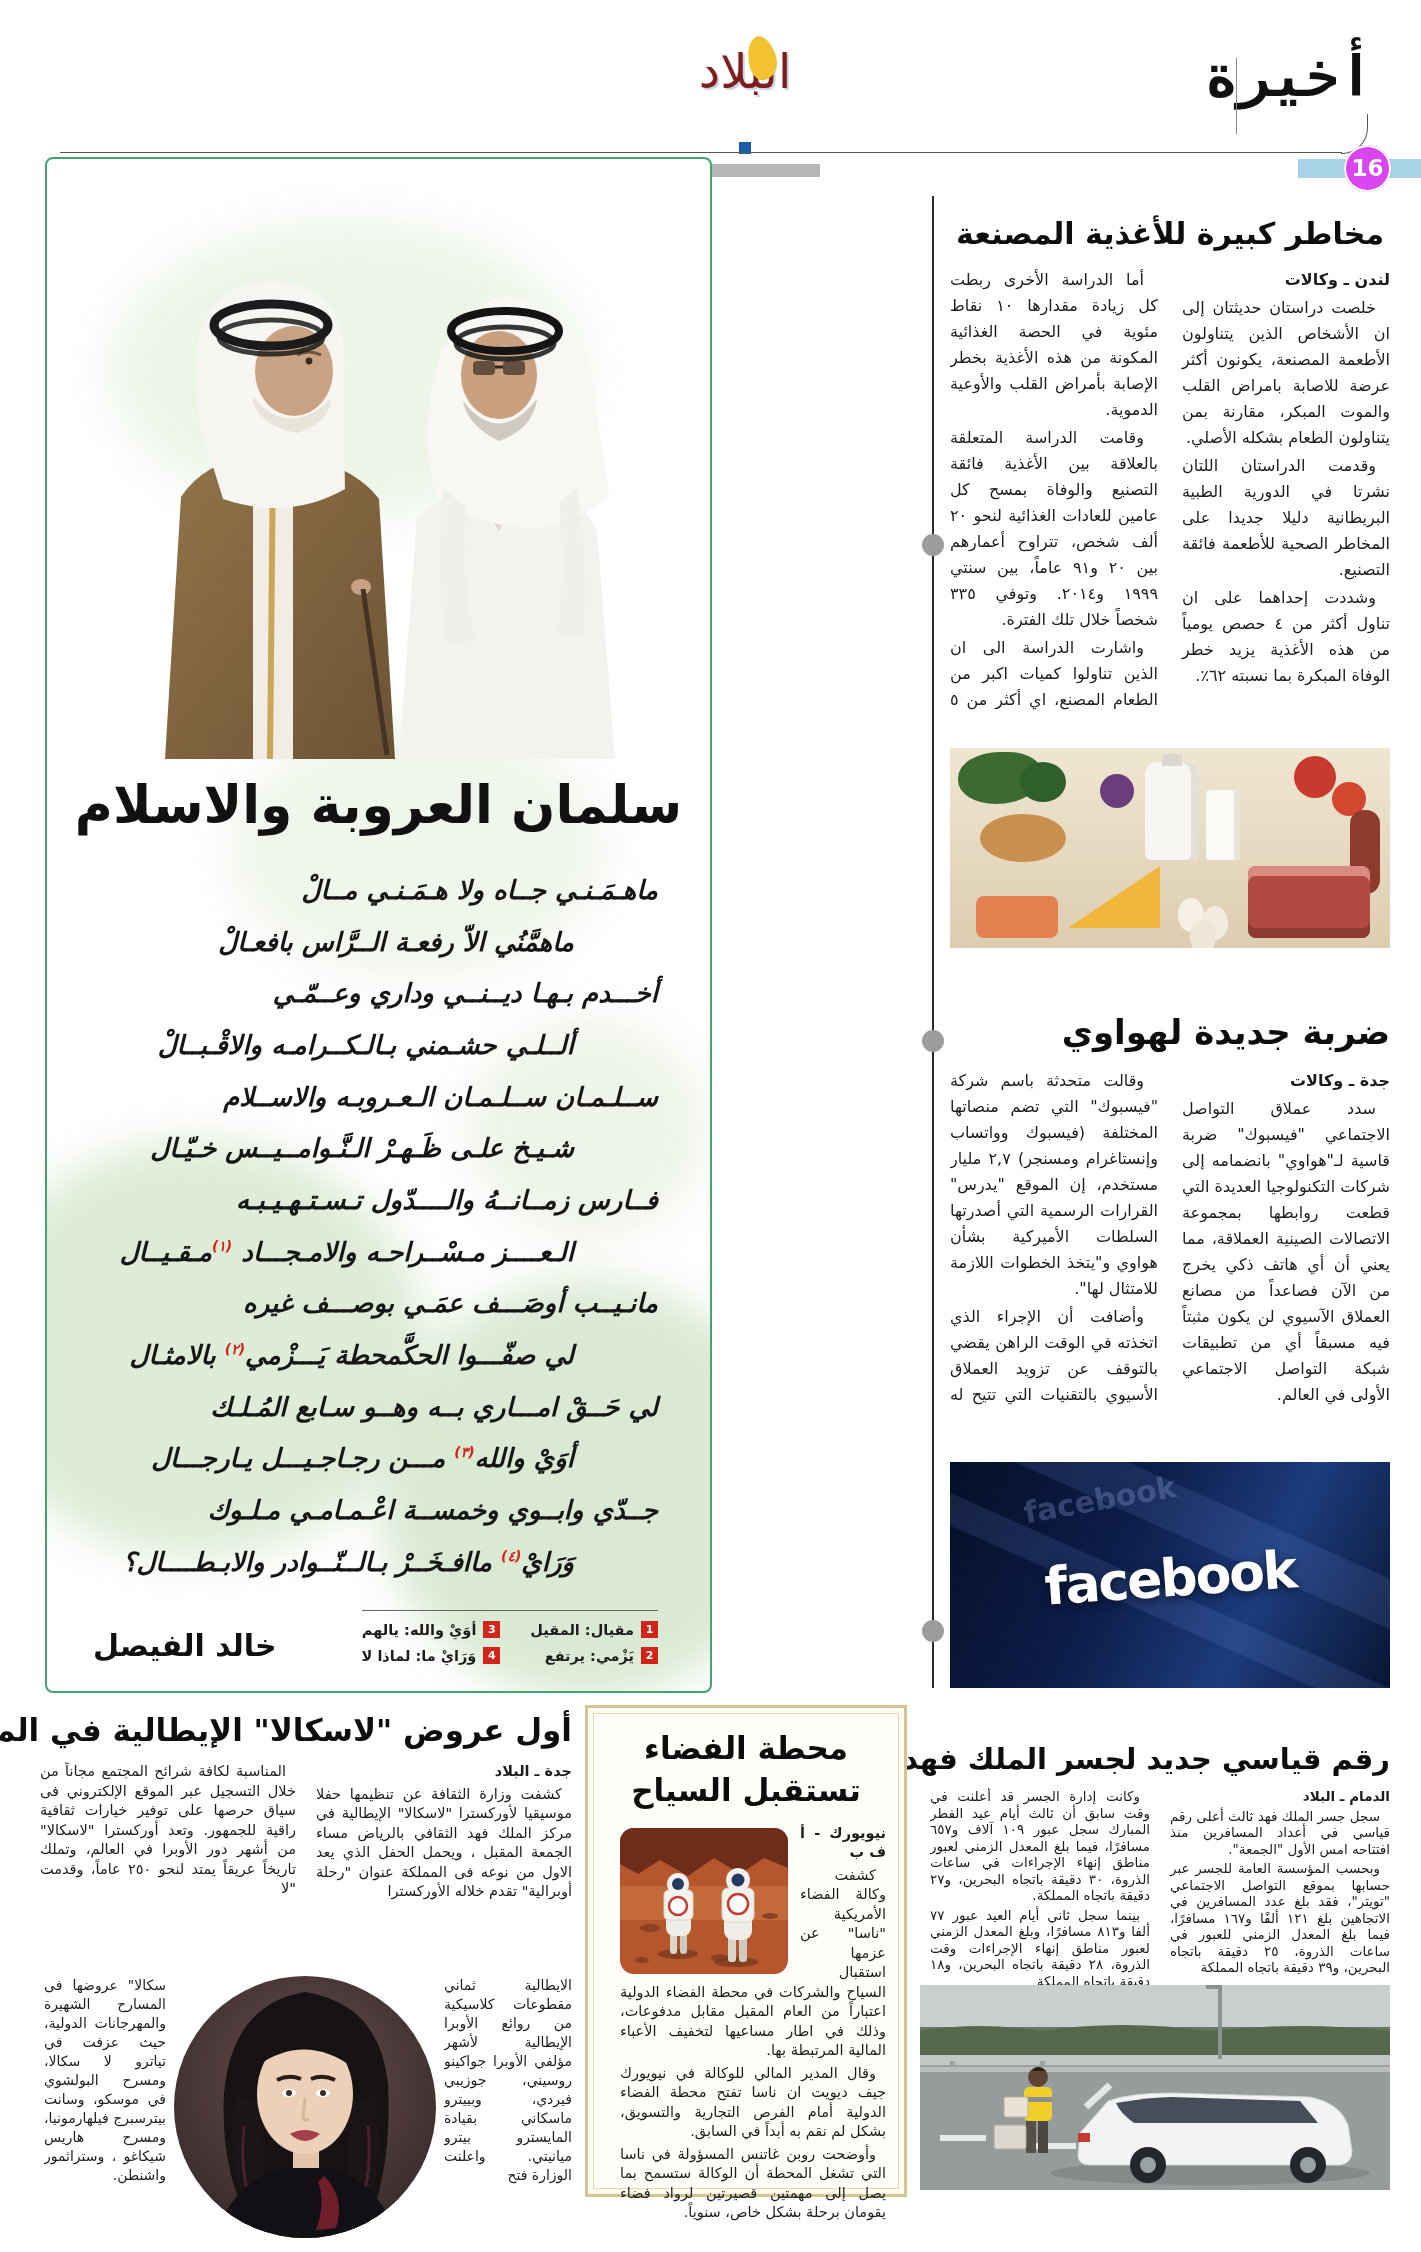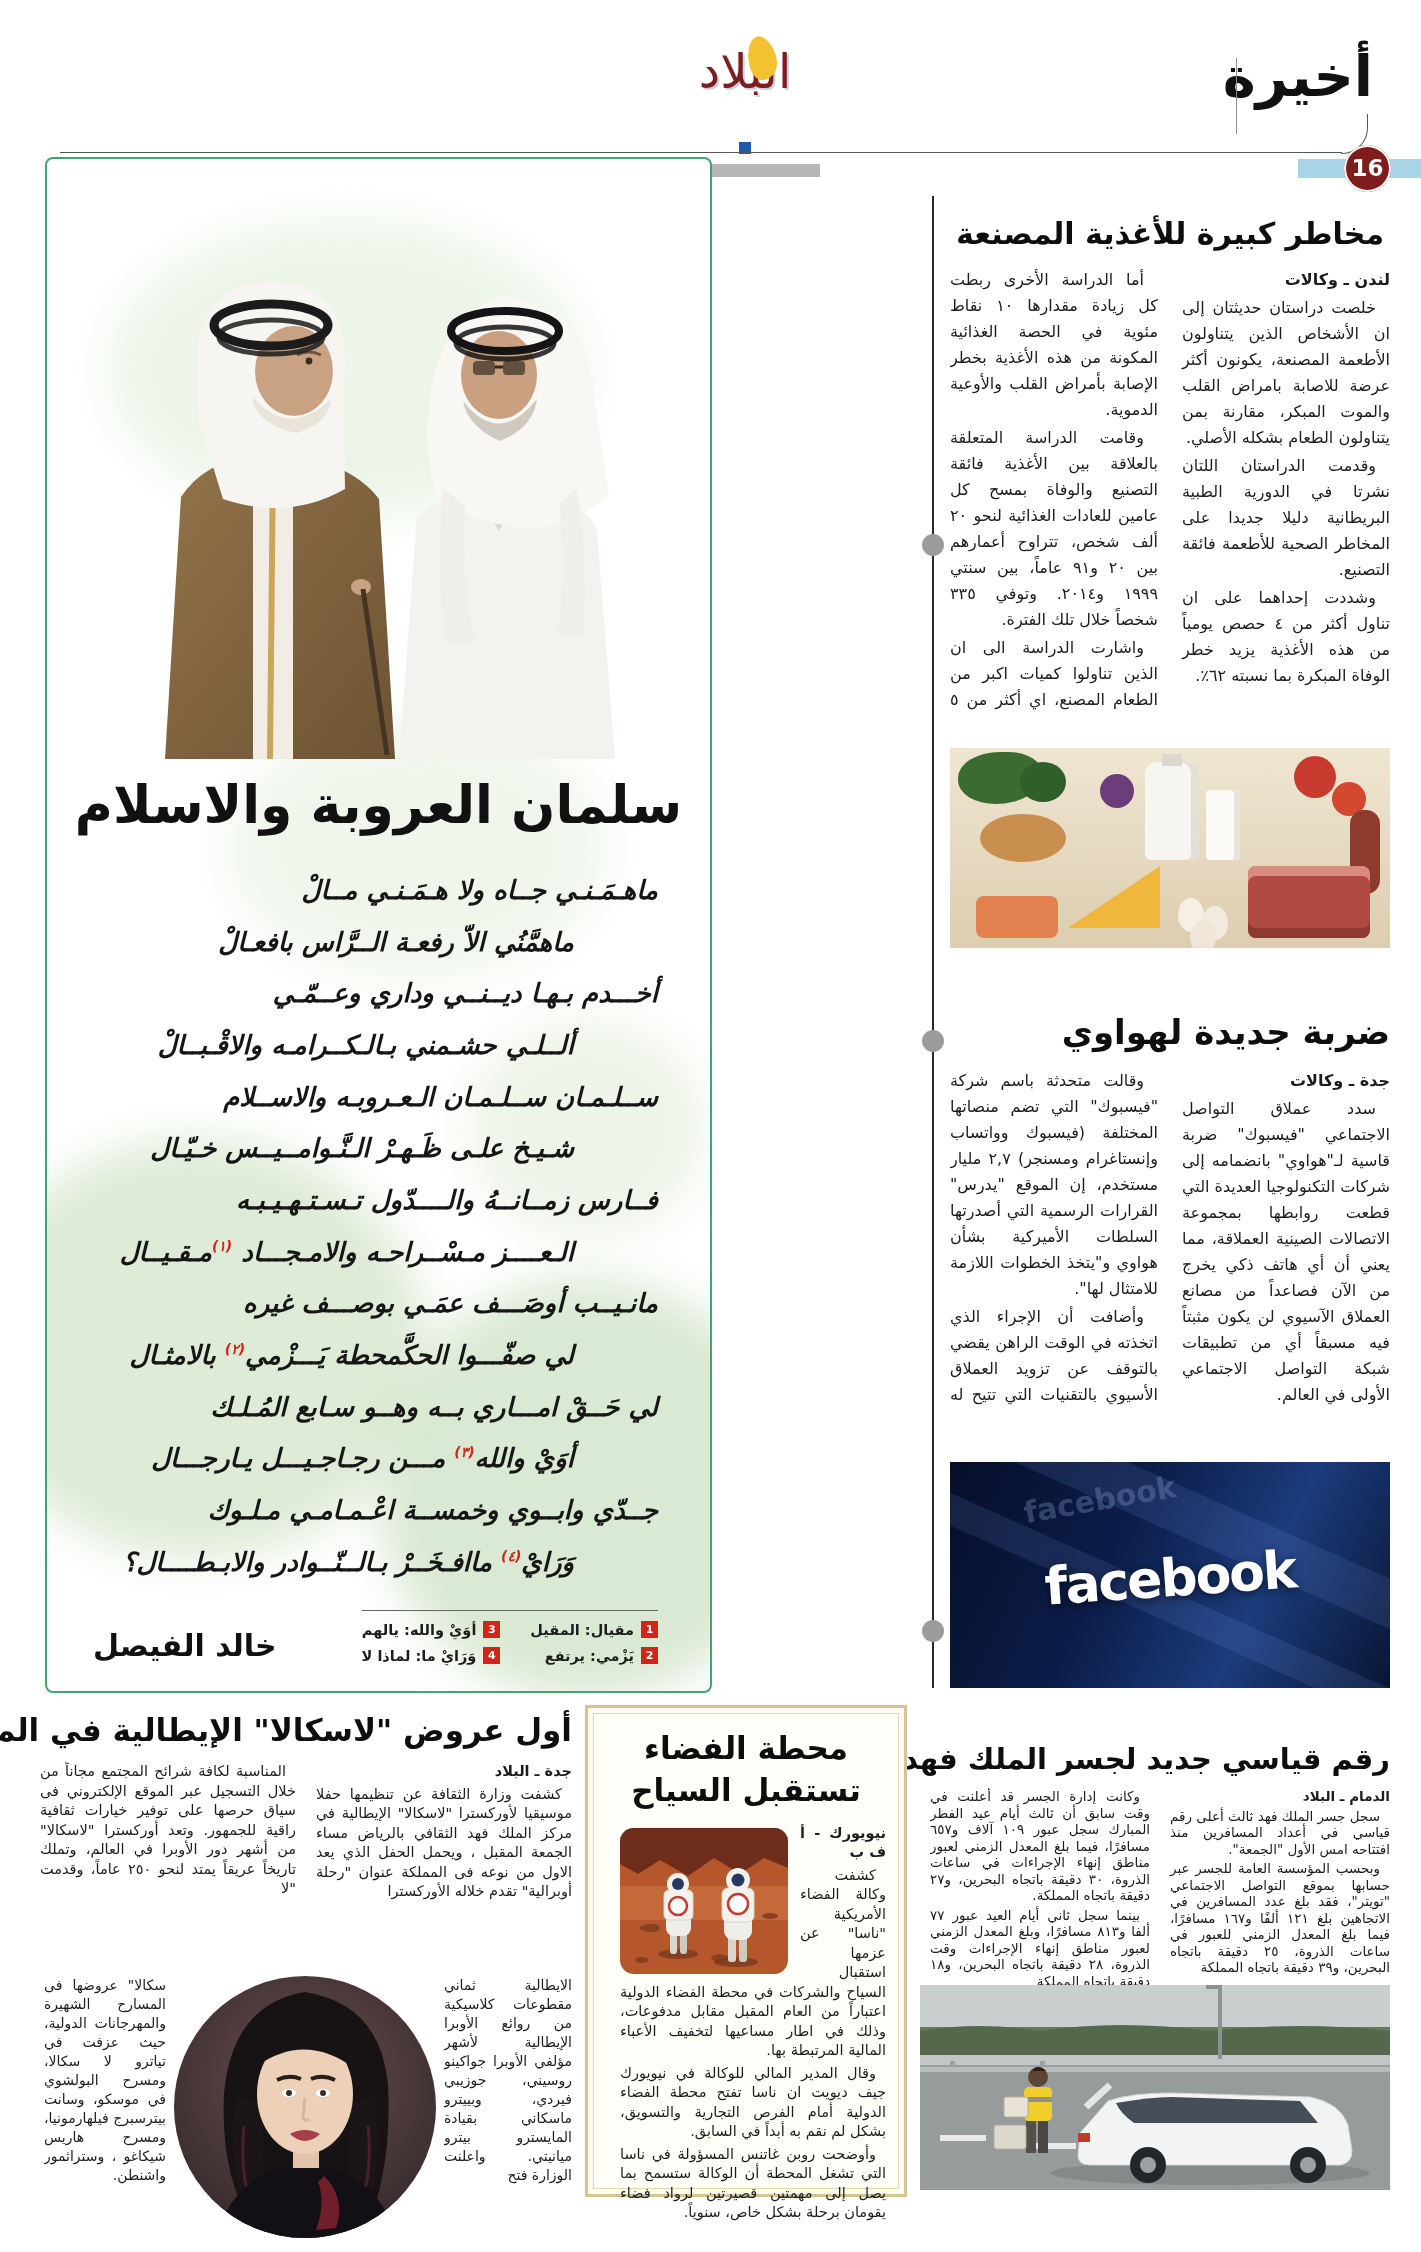--- a/index.html
+++ b/index.html
@@ -8,7 +8,7 @@
 
   
   .akhira{position:absolute;left:1243px;top:44px;width:130px;text-align:left;
-          font-size:56px;font-weight:bold;color:#111;}
+          font-size:56px;font-weight:bold;color:#111;font-family:Liberation Mono, monospace;}
   .hdr-vline{position:absolute;left:1236px;top:58px;width:1px;height:76px;background:#8d8d8d;}
   .logo-wrap{position:absolute;left:600px;top:46px;width:290px;text-align:center;}
   .logo-text{font-size:48px;font-weight:normal;color:#7f1d1d;line-height:1.05;

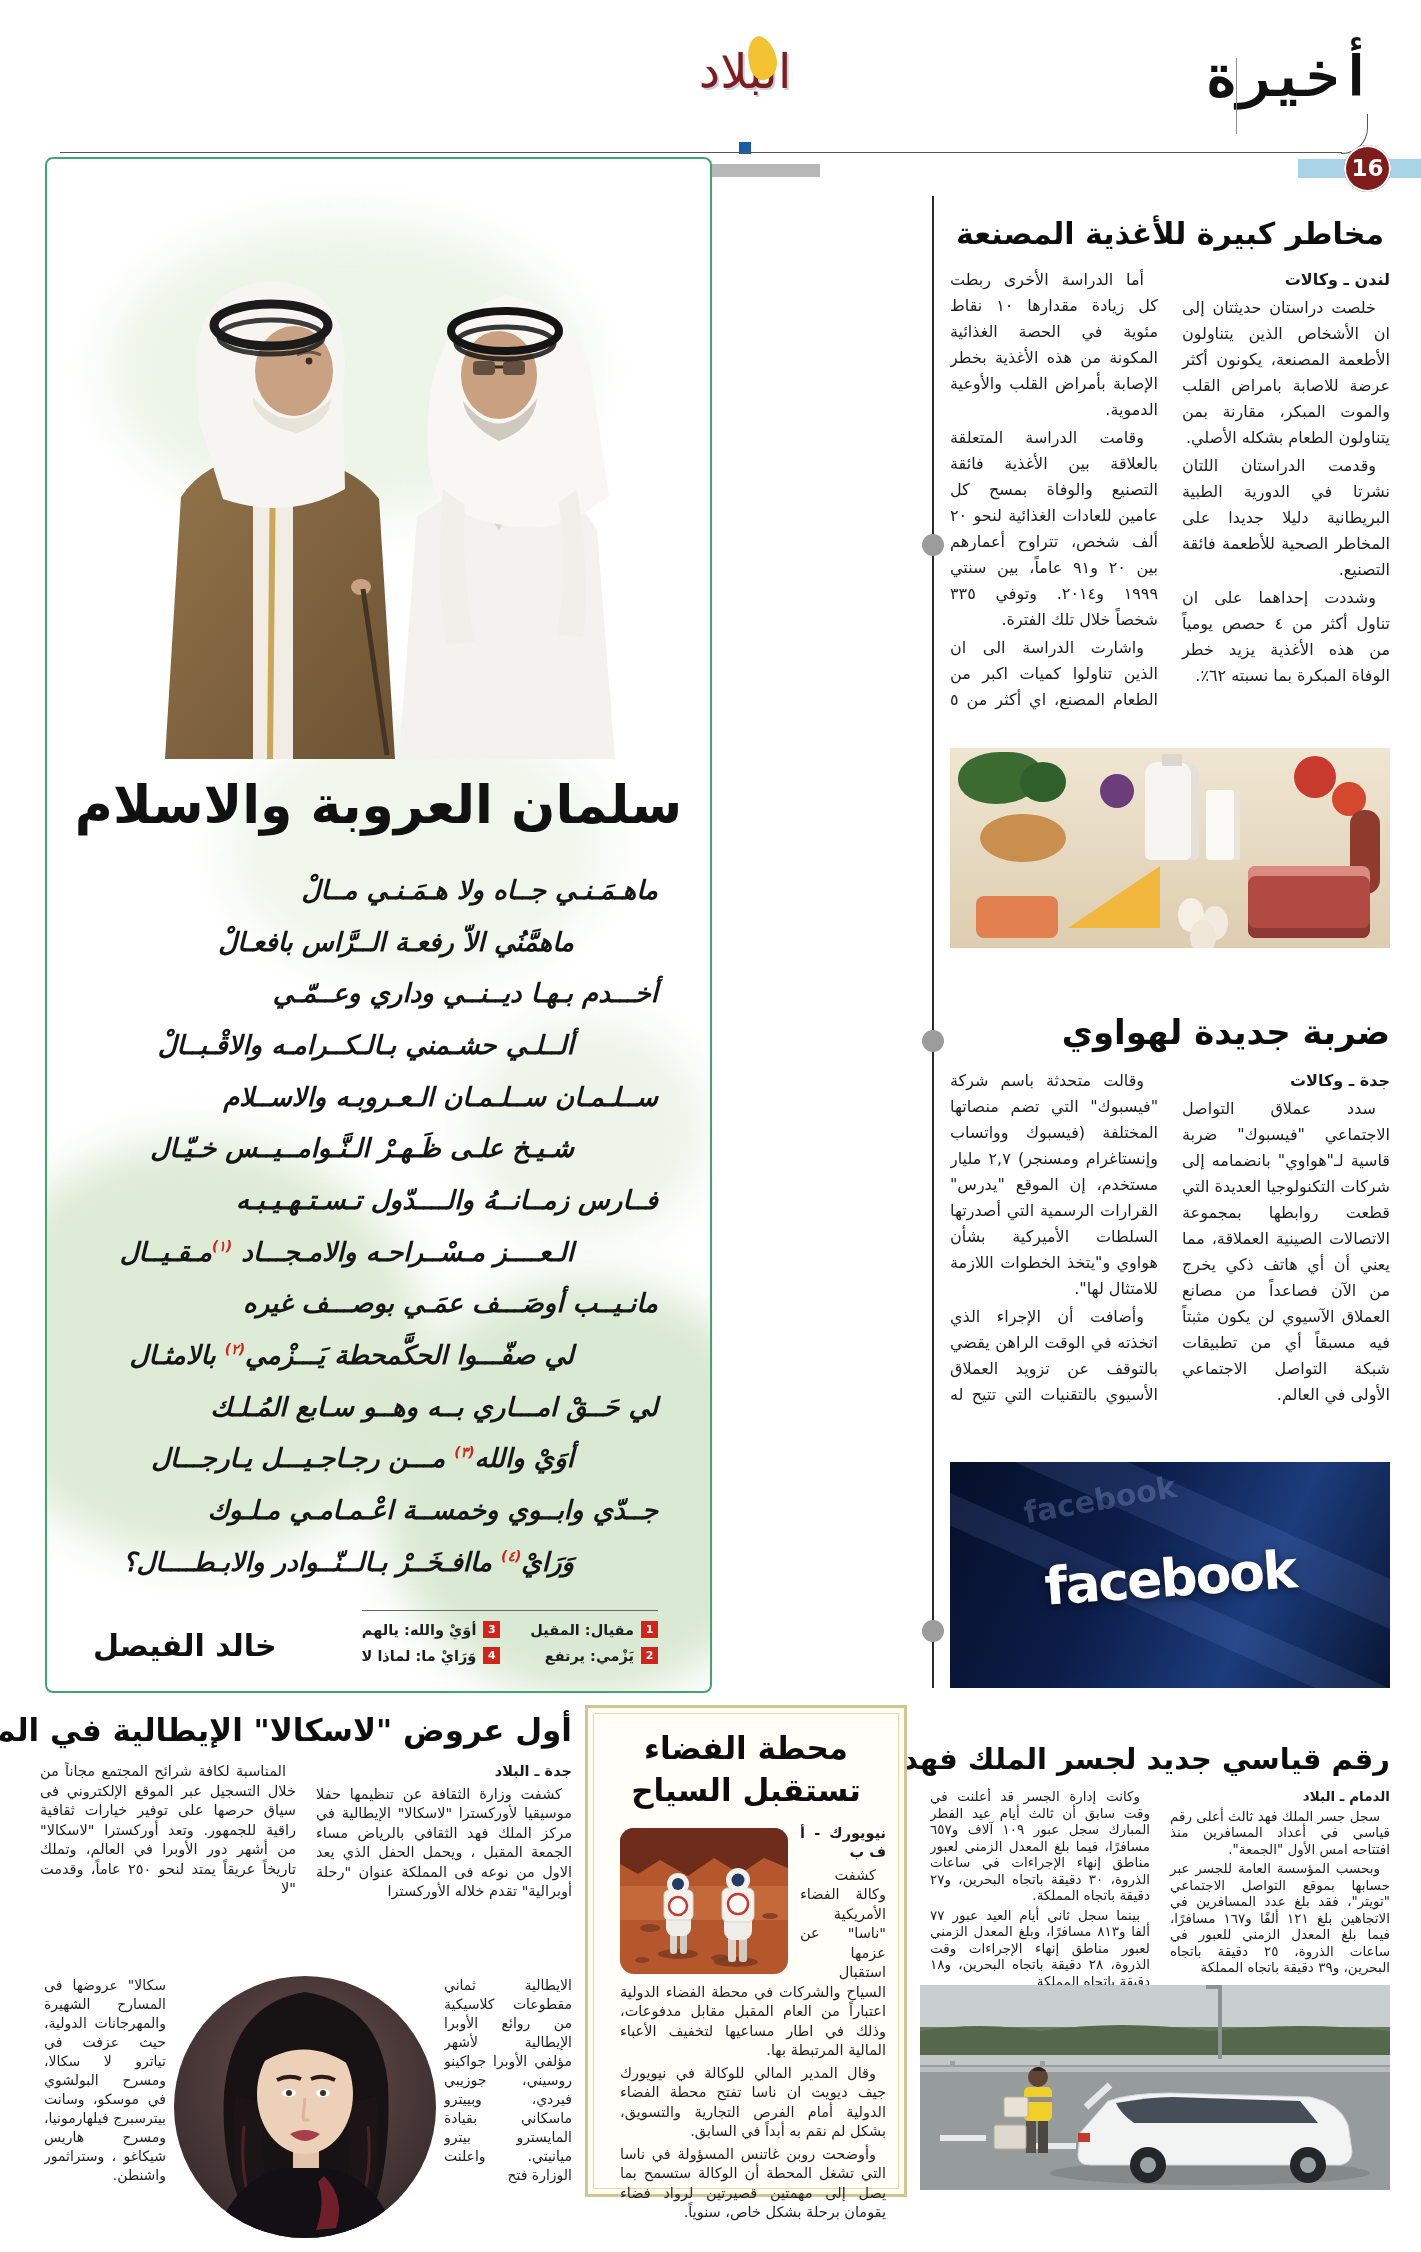--- a/index.html
+++ b/index.html
@@ -26,7 +26,7 @@
             border-left:2.5px solid #333;border-right:2.5px solid #333;}
   .badge-band{position:absolute;left:1298px;top:159px;width:123px;height:19px;background:#a9d3e7;}
   .badge-circle{position:absolute;left:1344px;top:145px;width:47px;height:47px;border-radius:50%;
-                background:#7f1d1d;color:#fff;font-size:23px;font-weight:bold;text-align:center;
+                background:#d946ef;color:#fff;font-size:23px;font-weight:bold;text-align:center;
                 line-height:47px;box-shadow:0 0 0 2px #fff inset;}
 
   

